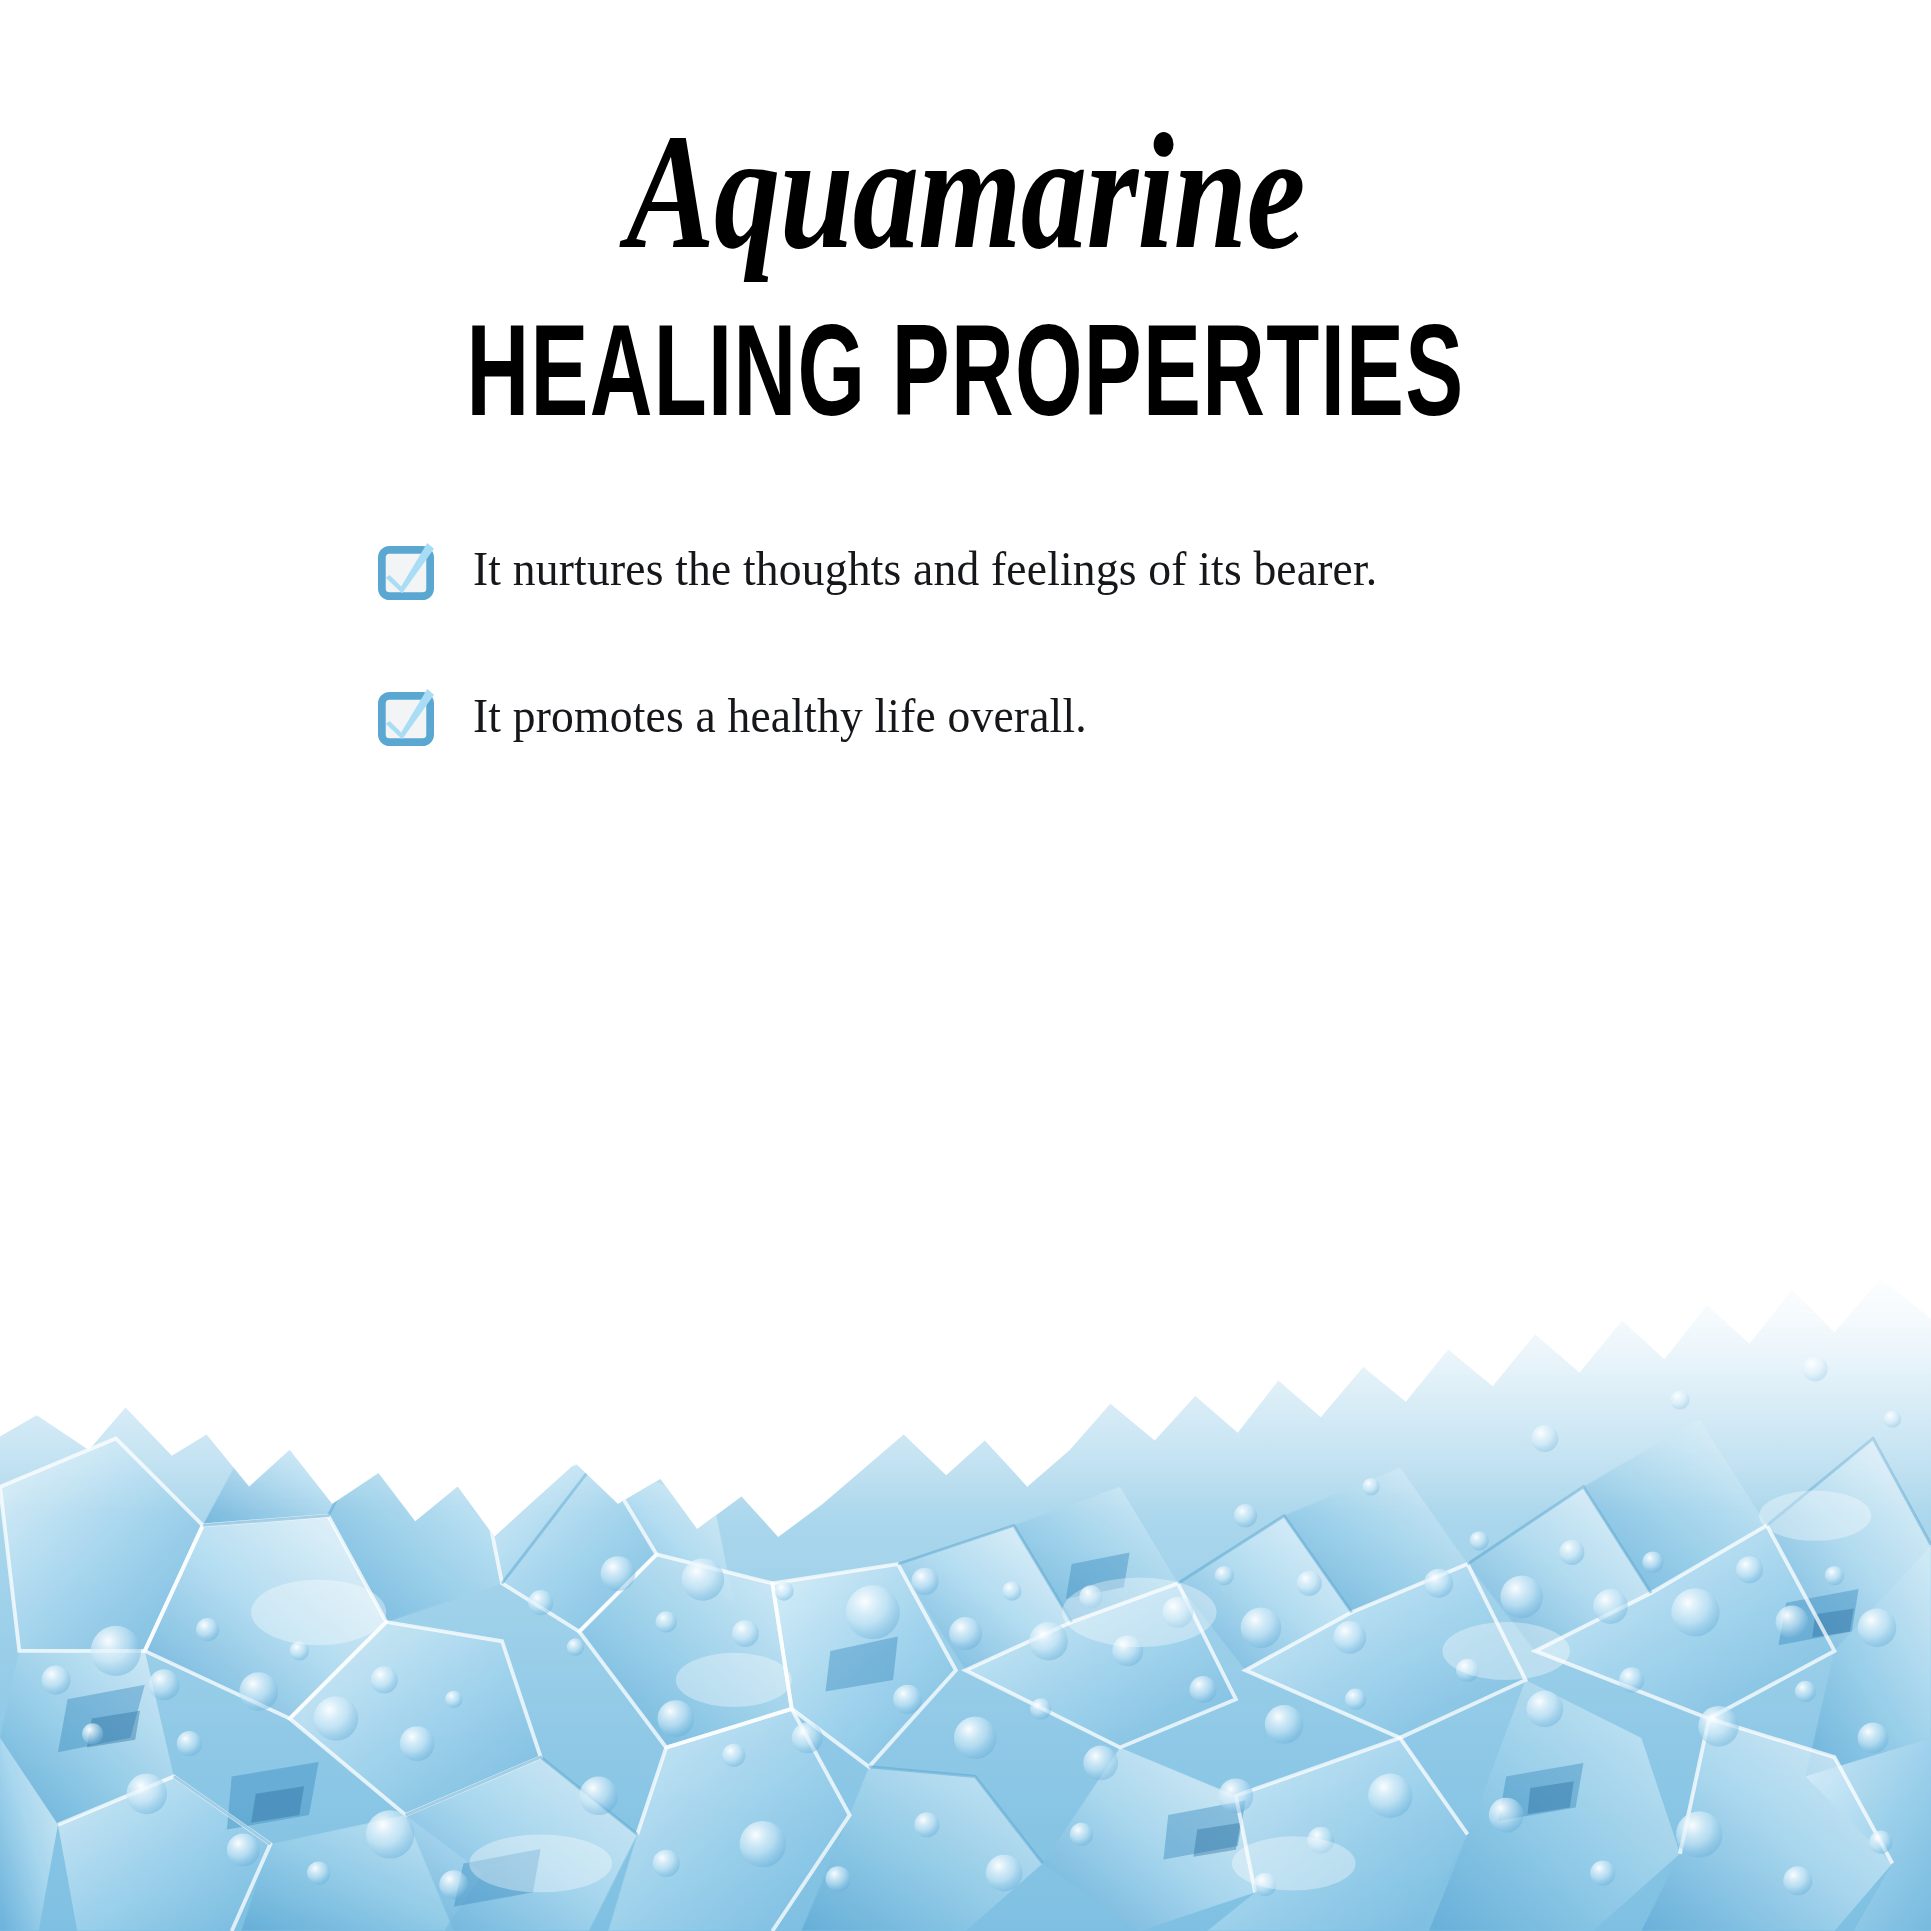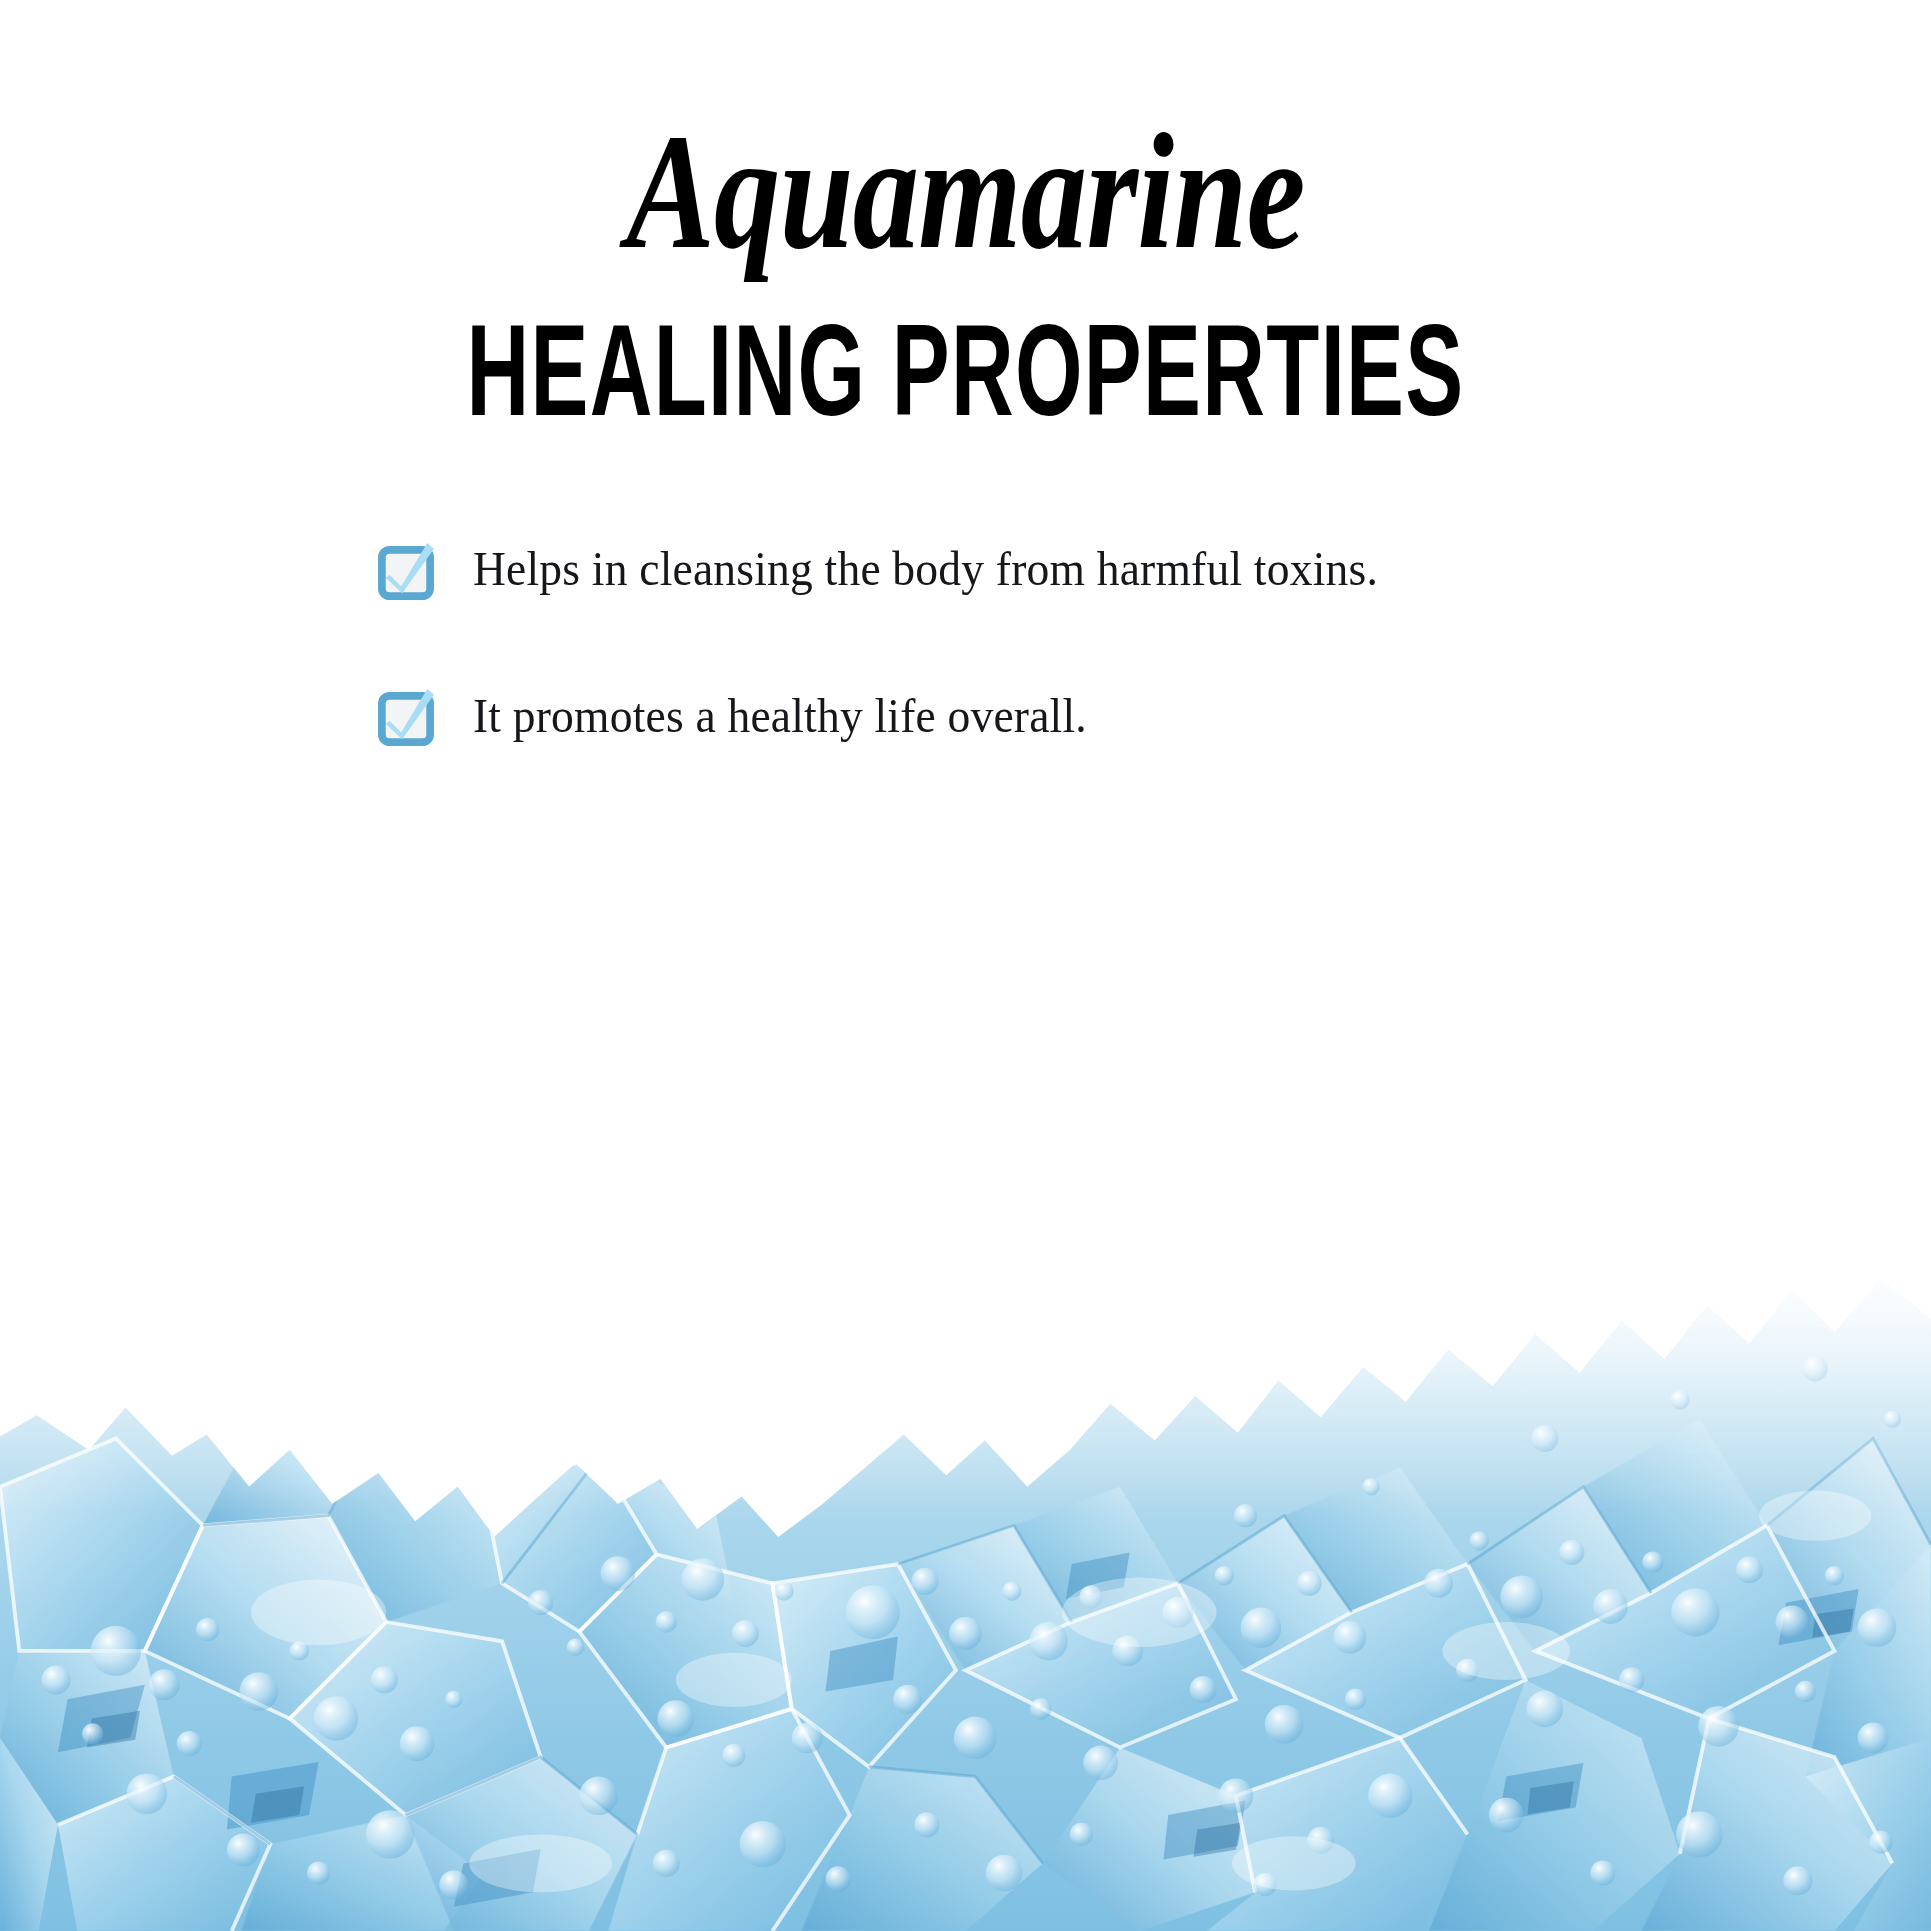--- a/index.html
+++ b/index.html
@@ -109,6 +109,15 @@
 
   <div class="list">
 
+    <div class="list-item gap-lg">
+      <span class="check">
+        <svg viewBox="0 0 58 58" xmlns="http://www.w3.org/2000/svg">
+          <rect x="4" y="5" width="50" height="48" rx="8" ry="8" fill="#f2f4f5" stroke="#5aa7d2" stroke-width="8"></rect>
+          <path d="M12 31 L24 43 L51 -2 L58 4 L25 50 L8 34 Z" fill="#a9dcf5"></path>
+        </svg>
+      </span>
+      <span class="item-text">It nurtures the thoughts and feelings of its bearer.</span>
+    </div>
 
 
 

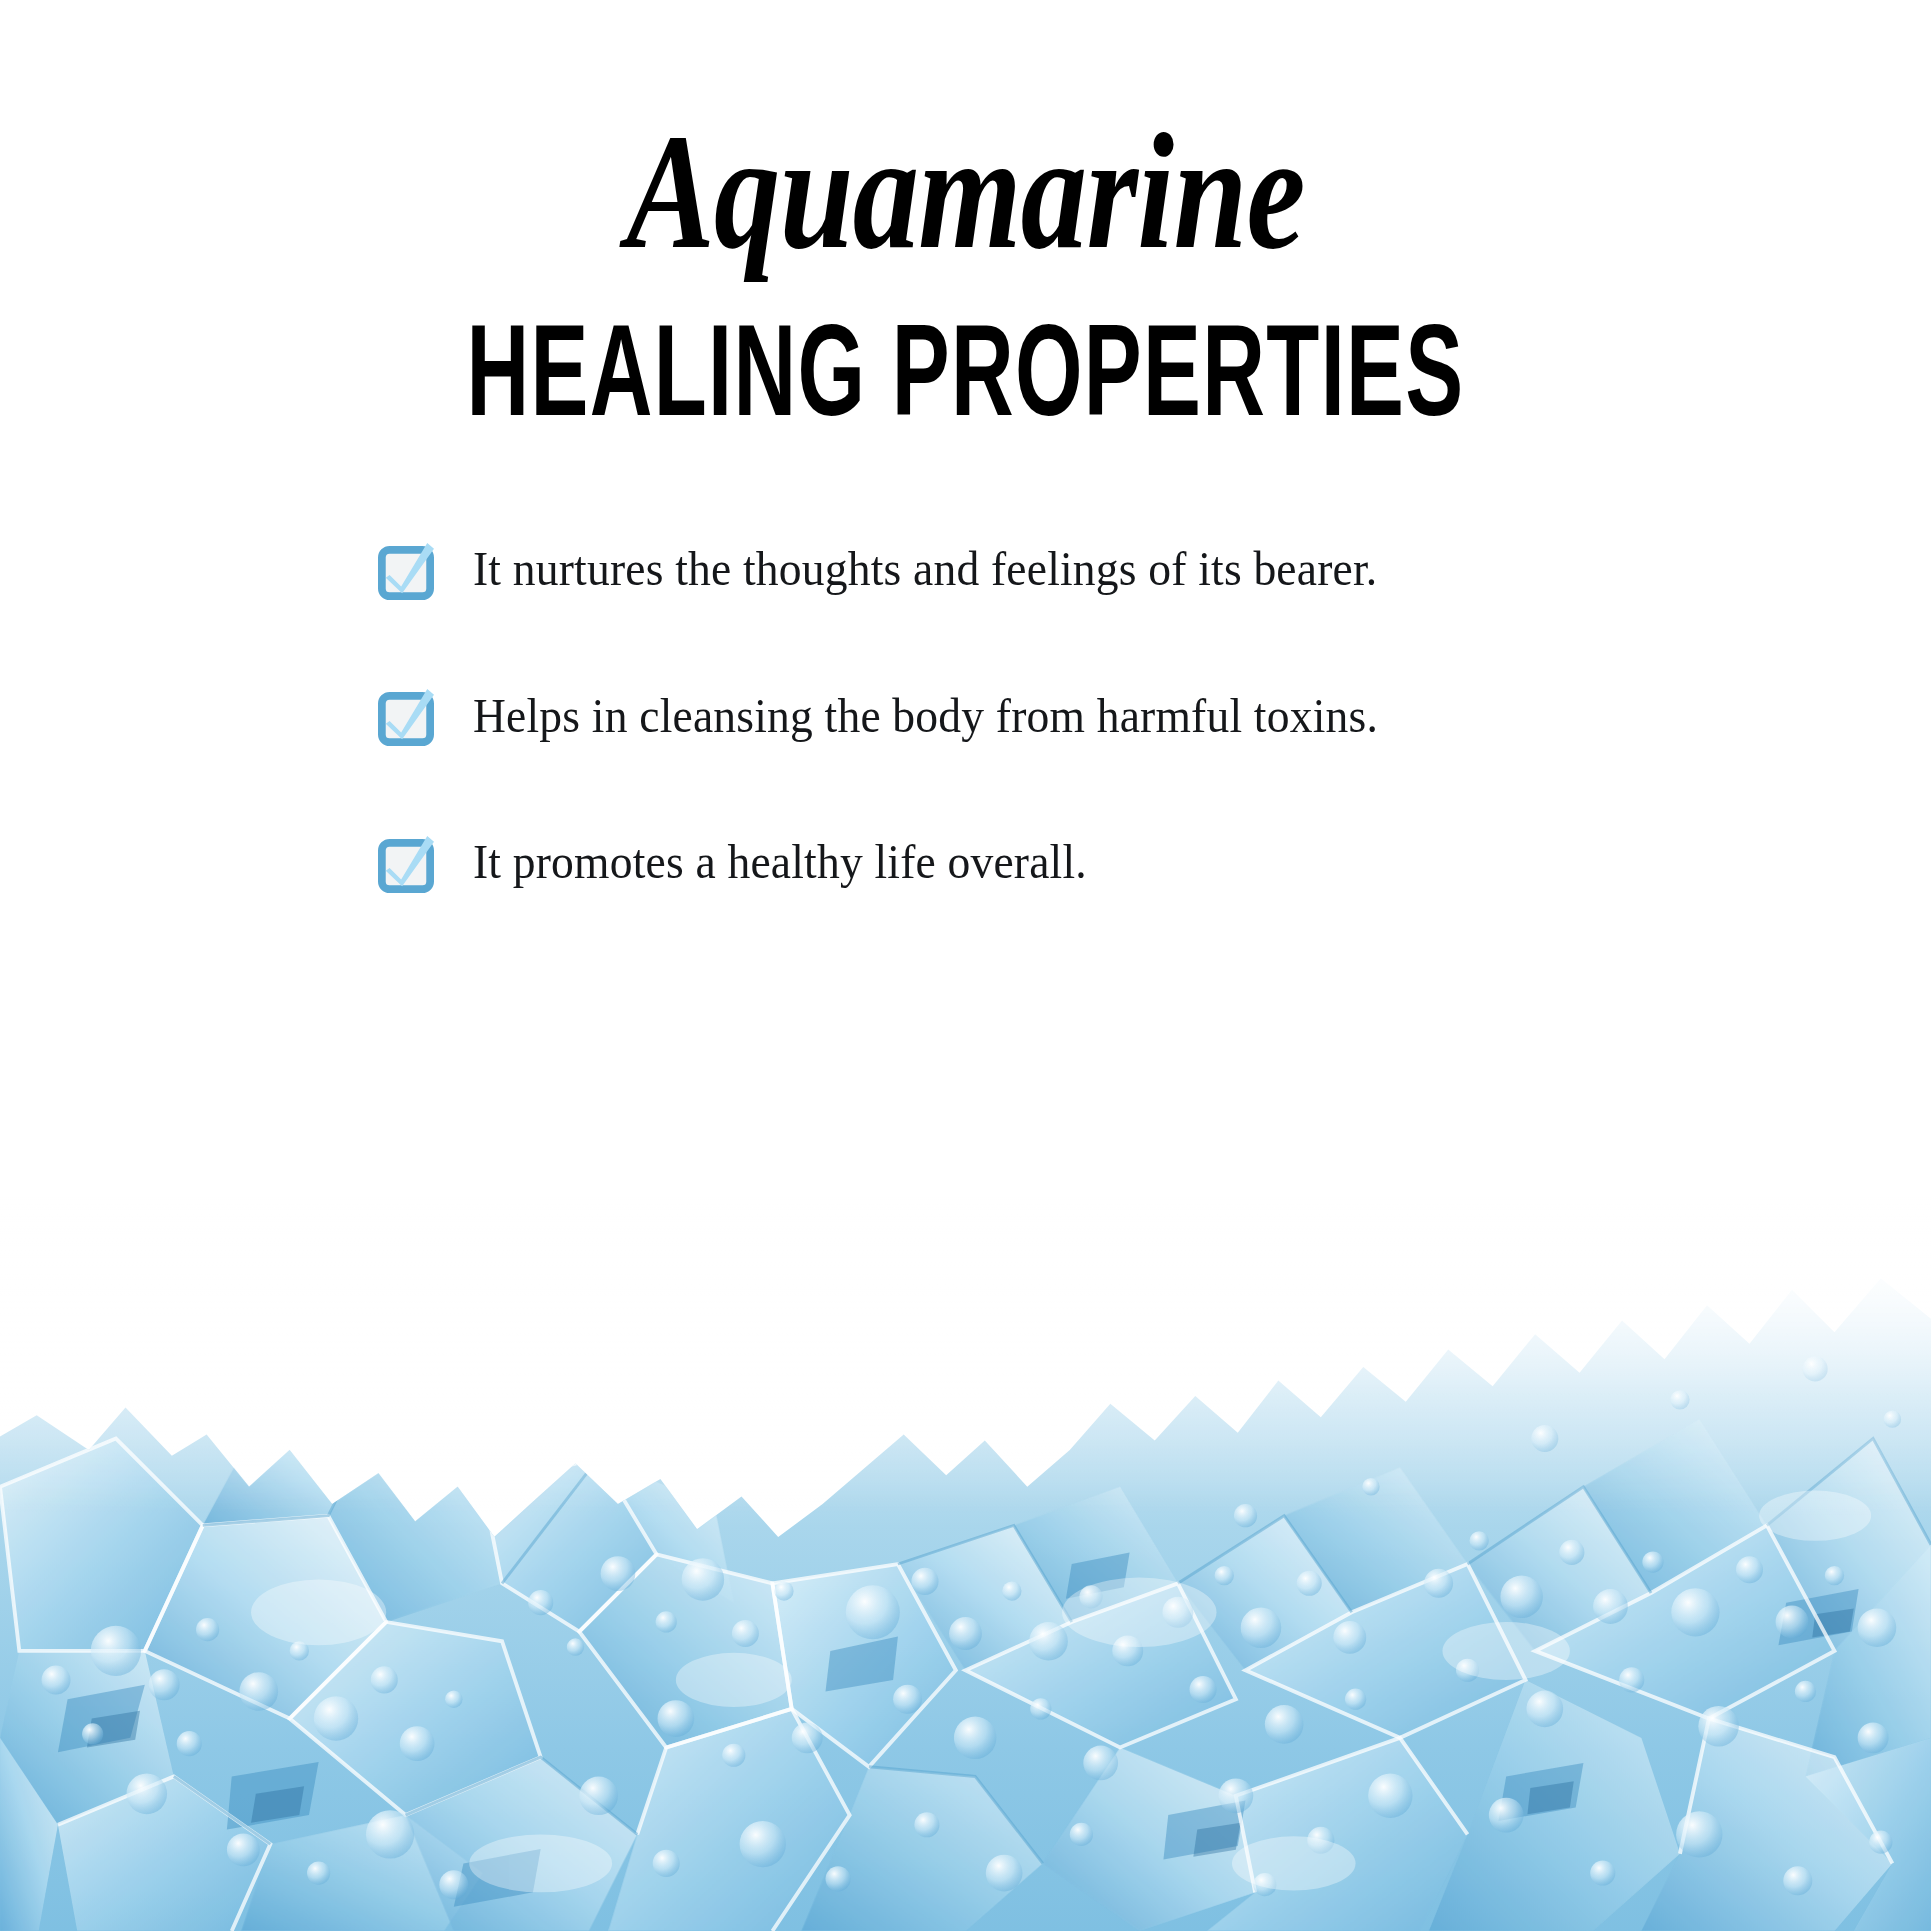--- a/index.html
+++ b/index.html
@@ -121,15 +121,6 @@
 
 
 
-    <div class="list-item gap-lg">
-      <span class="check">
-        <svg viewBox="0 0 58 58" xmlns="http://www.w3.org/2000/svg">
-          <rect x="4" y="5" width="50" height="48" rx="8" ry="8" fill="#f2f4f5" stroke="#5aa7d2" stroke-width="8"></rect>
-          <path d="M12 31 L24 43 L51 -2 L58 4 L25 50 L8 34 Z" fill="#a9dcf5"></path>
-        </svg>
-      </span>
-      <span class="item-text">Helps in cleansing the body from harmful toxins.</span>
-    </div>
 
     <div class="list-item">
       <span class="check">

